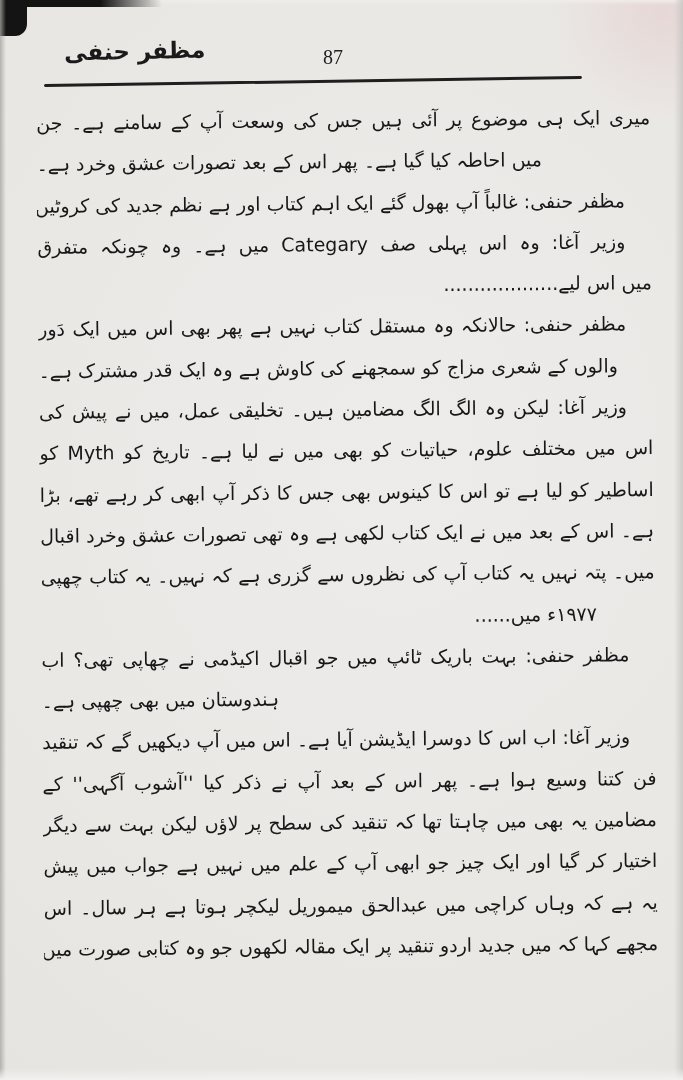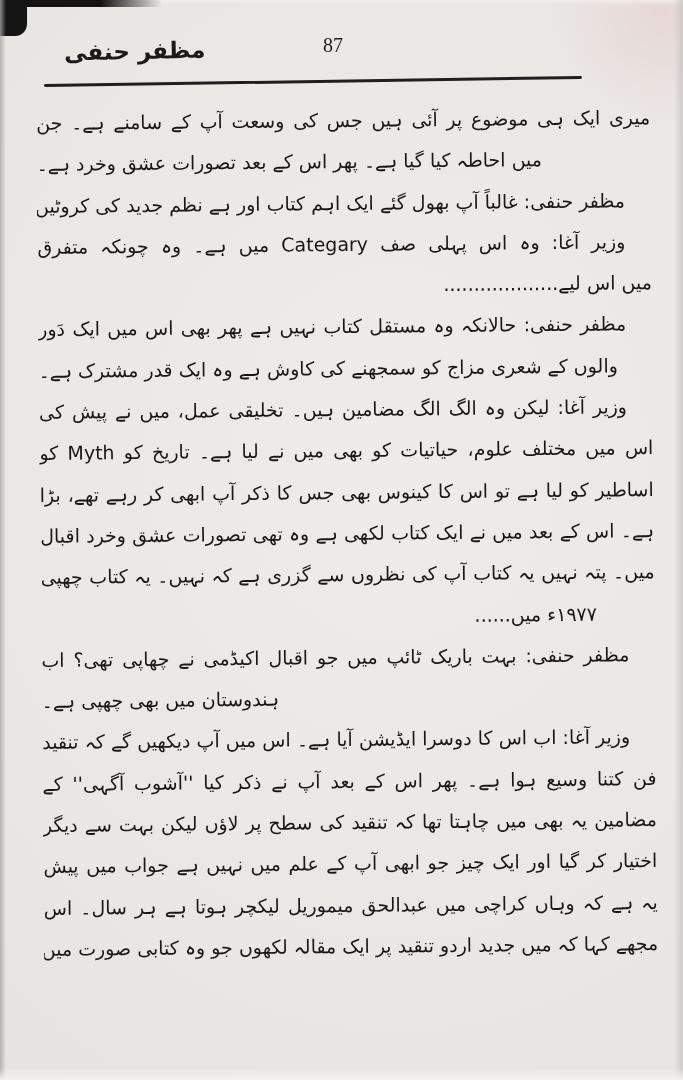--- a/index.html
+++ b/index.html
@@ -33,7 +33,7 @@
     color:#1a1a1a;direction:rtl;transform:rotate(-1.2deg);
   }
   .page-number{
-    position:absolute;left:308px;top:34px;width:50px;text-align:center;
+    position:absolute;left:308px;top:46px;width:50px;text-align:center;
     font-family:"Liberation Serif","DejaVu Serif",serif;font-size:20px;color:#222;
   }
   .header-rule{

